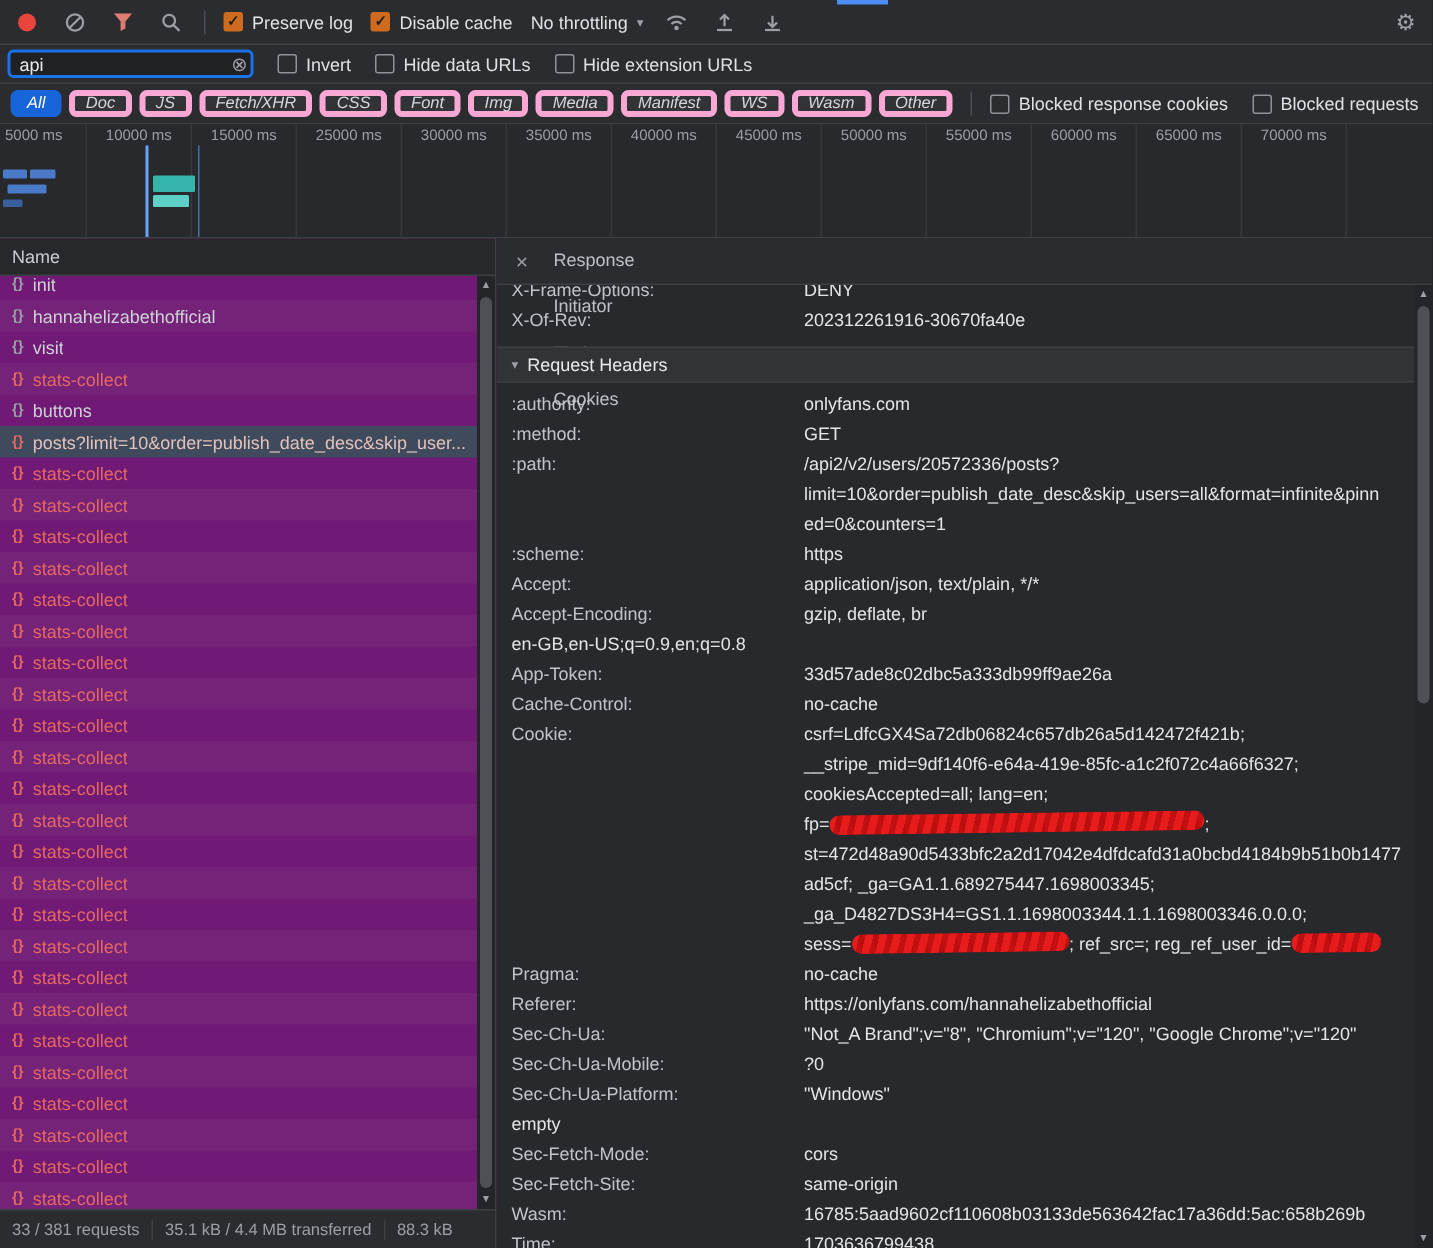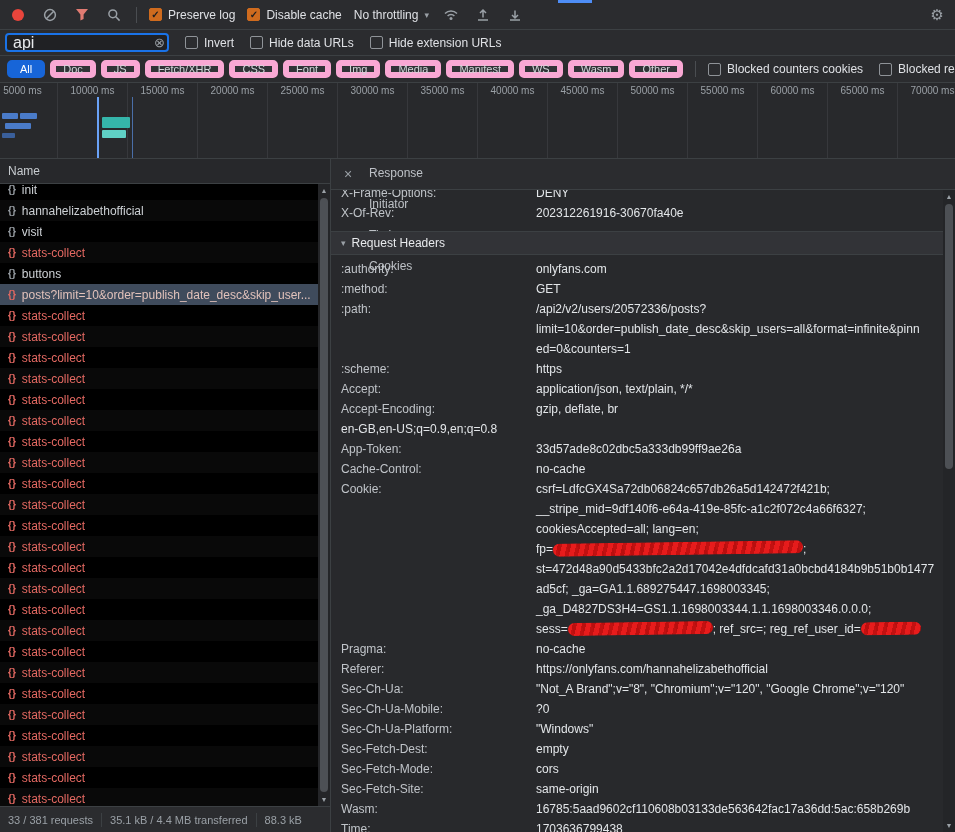--- a/index.html
+++ b/index.html
@@ -40,7 +40,7 @@
 
   
   #filter-input-wrap{position:relative;display:inline-flex;align-items:center;}
-  #filter-input{width:164px;height:19px;background:#202124;border:2px solid #1a73e8;border-radius:4px;color:#e8eaed;font-family:inherit;font-size:16px;padding:0 20px 0 6px;outline:none;}
+  #filter-input{width:164px;height:19px;background:#202124;border:2px solid #1a73e8;border-radius:4px;color:#e8eaed;font-family:inherit;font-size:12px;padding:0 20px 0 6px;outline:none;}
   #filter-clear{position:absolute;right:4px;font-size:13px;color:#9aa0a6;line-height:1;}
 
   

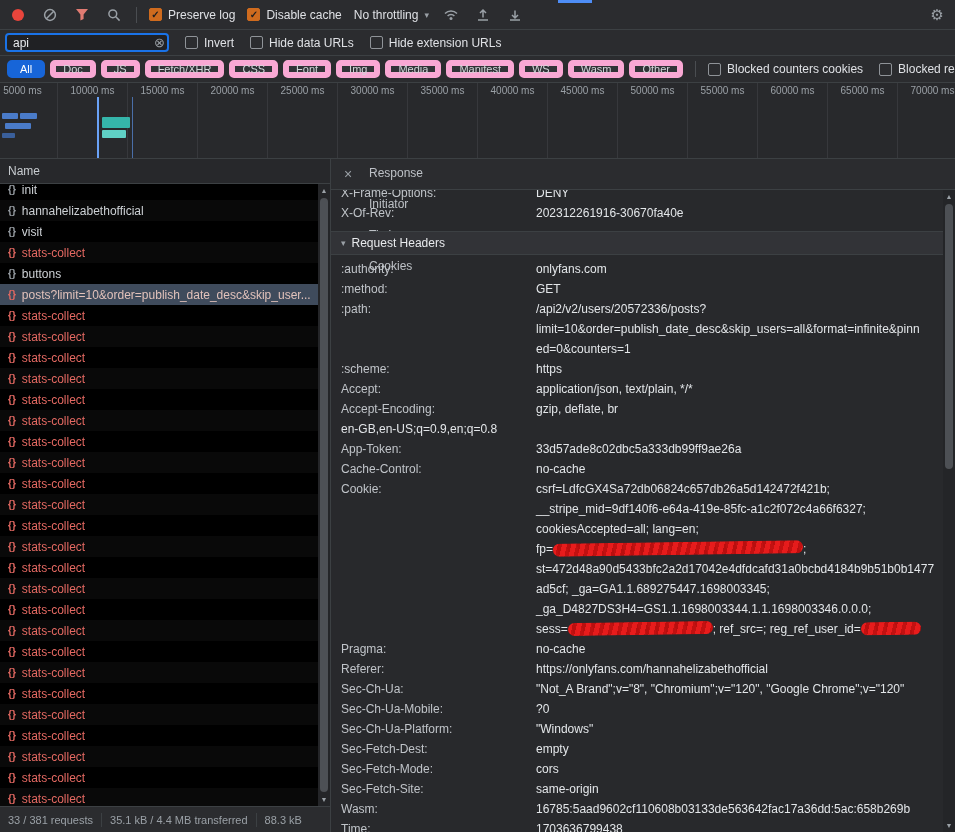--- a/index.html
+++ b/index.html
@@ -44,7 +44,7 @@
   #filter-clear{position:absolute;right:4px;font-size:13px;color:#9aa0a6;line-height:1;}
 
   
-  .chip{display:inline-flex;align-items:center;height:18px;padding:0 7px;border:6px solid #f9a8d4;border-radius:5px;background:#313337;color:#d3d6da;font-size:11px;white-space:nowrap;}
+  .chip{display:inline-flex;align-items:center;height:18px;padding:0 7px;border:4px solid #f9a8d4;border-radius:5px;background:#313337;color:#d3d6da;font-size:11px;white-space:nowrap;font-style:italic;}
   .chip.selected{background:#1765d8;border-color:#1765d8;color:#ffffff;}
 
   

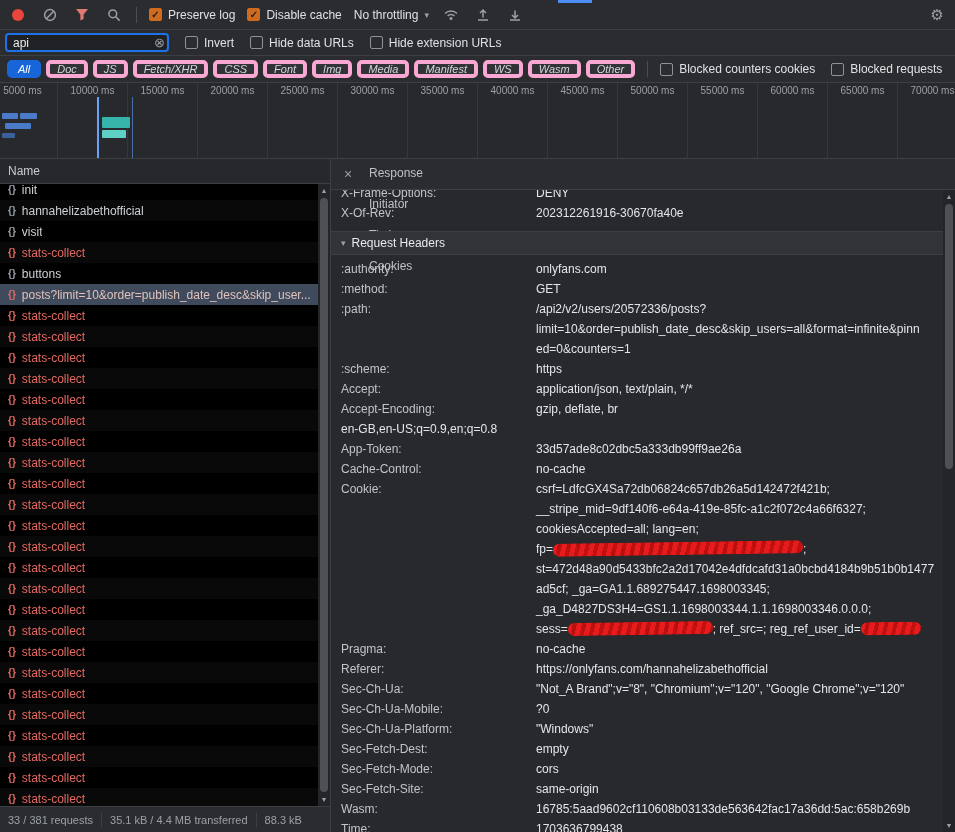--- a/index.html
+++ b/index.html
@@ -192,7 +192,7 @@
   <span style="display:inline-flex;gap:16px;">
       <label class="cb">
     <span class="box"></span>
-    <span class="lbl">Blocked counters cookies</span>
+    <span class="lbl">Blocked response cookies</span>
   </label>
       <label class="cb">
     <span class="box"></span>

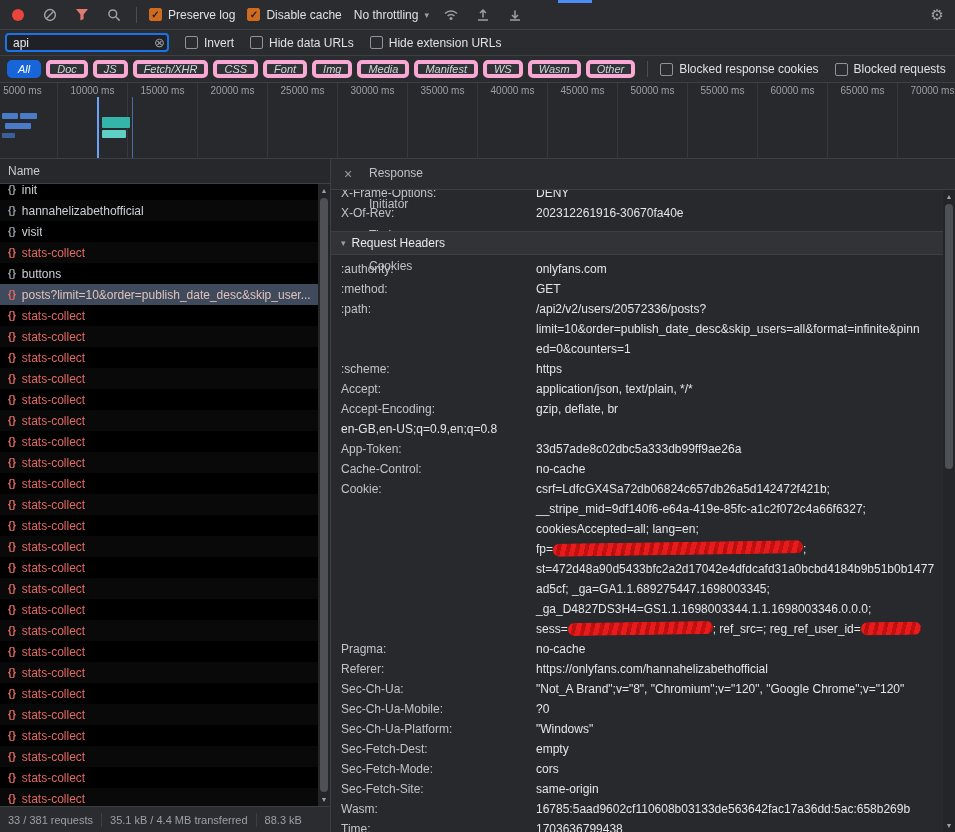--- a/index.html
+++ b/index.html
@@ -217,9 +217,6 @@
     <span class="tick-label">15000 ms</span>
   </div>
       <div class="tick-col">
-    <span class="tick-label">20000 ms</span>
-  </div>
-      <div class="tick-col">
     <span class="tick-label">25000 ms</span>
   </div>
       <div class="tick-col">

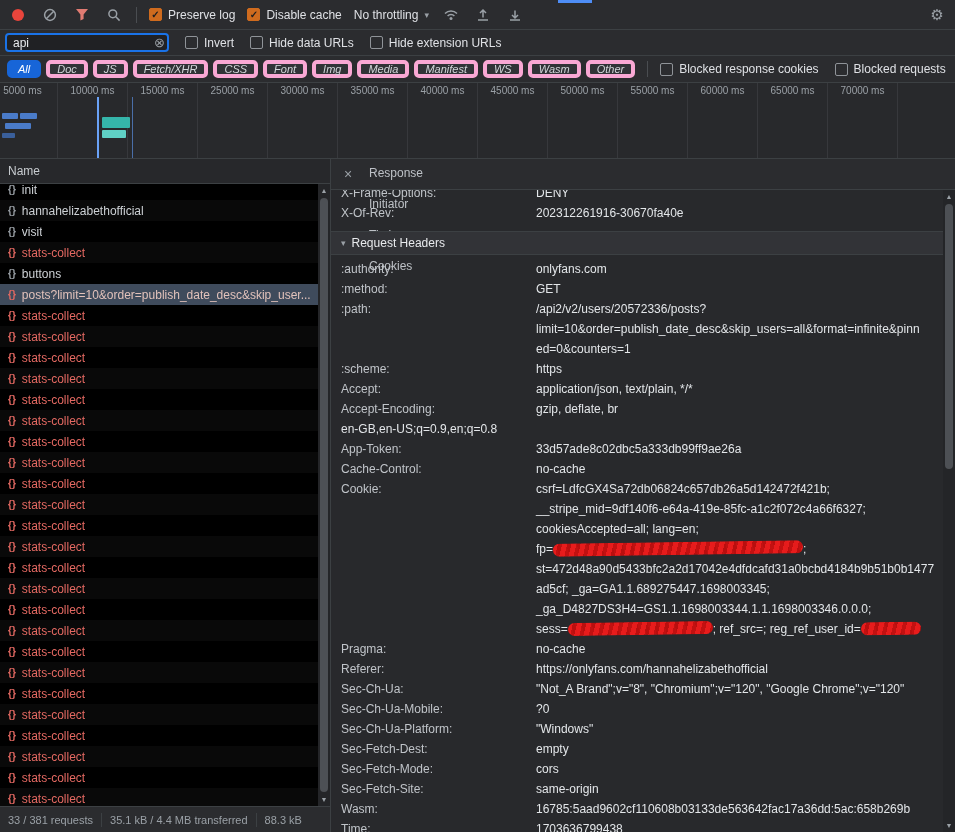--- a/index.html
+++ b/index.html
@@ -48,7 +48,7 @@
   .chip.selected{background:#1765d8;border-color:#1765d8;color:#ffffff;}
 
   
-  #left-panel{position:absolute;top:159px;left:0;width:331px;height:647px;background:#000000;border-right:1px solid #3c4043;overflow:hidden;}
+  #left-panel{position:absolute;top:159px;left:0;width:331px;height:647px;background:#701a75;border-right:1px solid #3c4043;overflow:hidden;}
   #name-header{height:25px;line-height:24px;padding-left:8px;background:#27282b;border-bottom:1px solid #3c4043;color:#c8ccd0;}
   #request-list{position:absolute;top:25px;left:0;right:12px;bottom:0;overflow:hidden;margin-top:-5px;}
   .req-row{height:21px;display:flex;align-items:center;gap:6px;padding-left:8px;white-space:nowrap;overflow:hidden;color:#cdd1d5;}

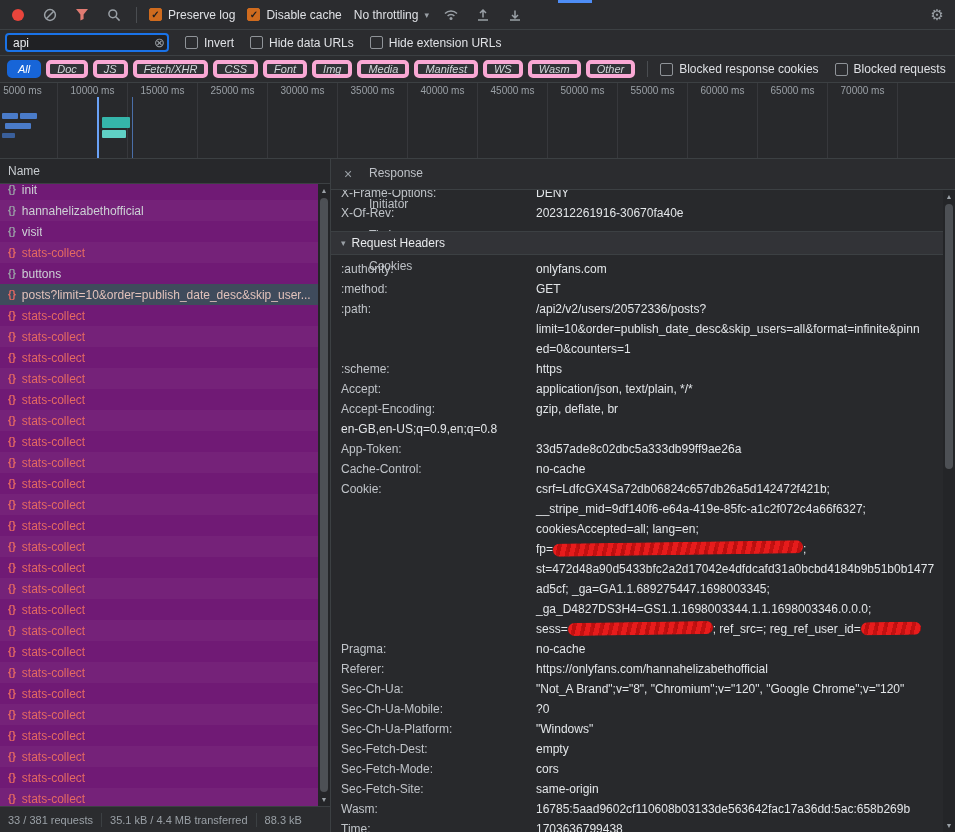--- a/index.html
+++ b/index.html
@@ -481,7 +481,6 @@
     <div class="hval">"Windows"</div>
   </div>
         <div class="hrow">
-    <div class="hname">Sec-Fetch-Dest:</div>
     <div class="hval">empty</div>
   </div>
         <div class="hrow">

